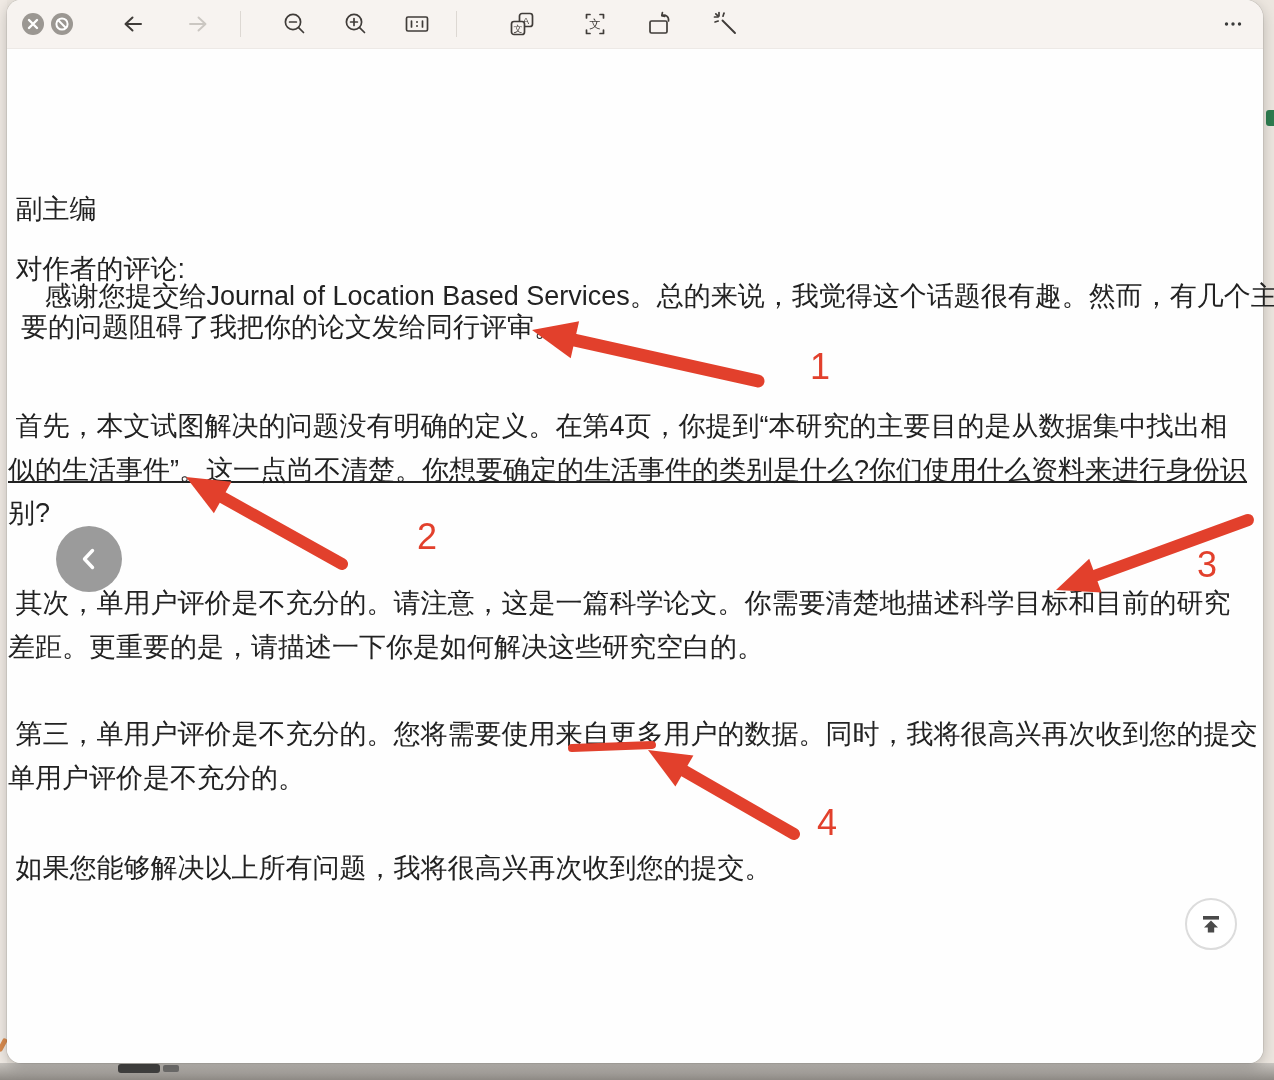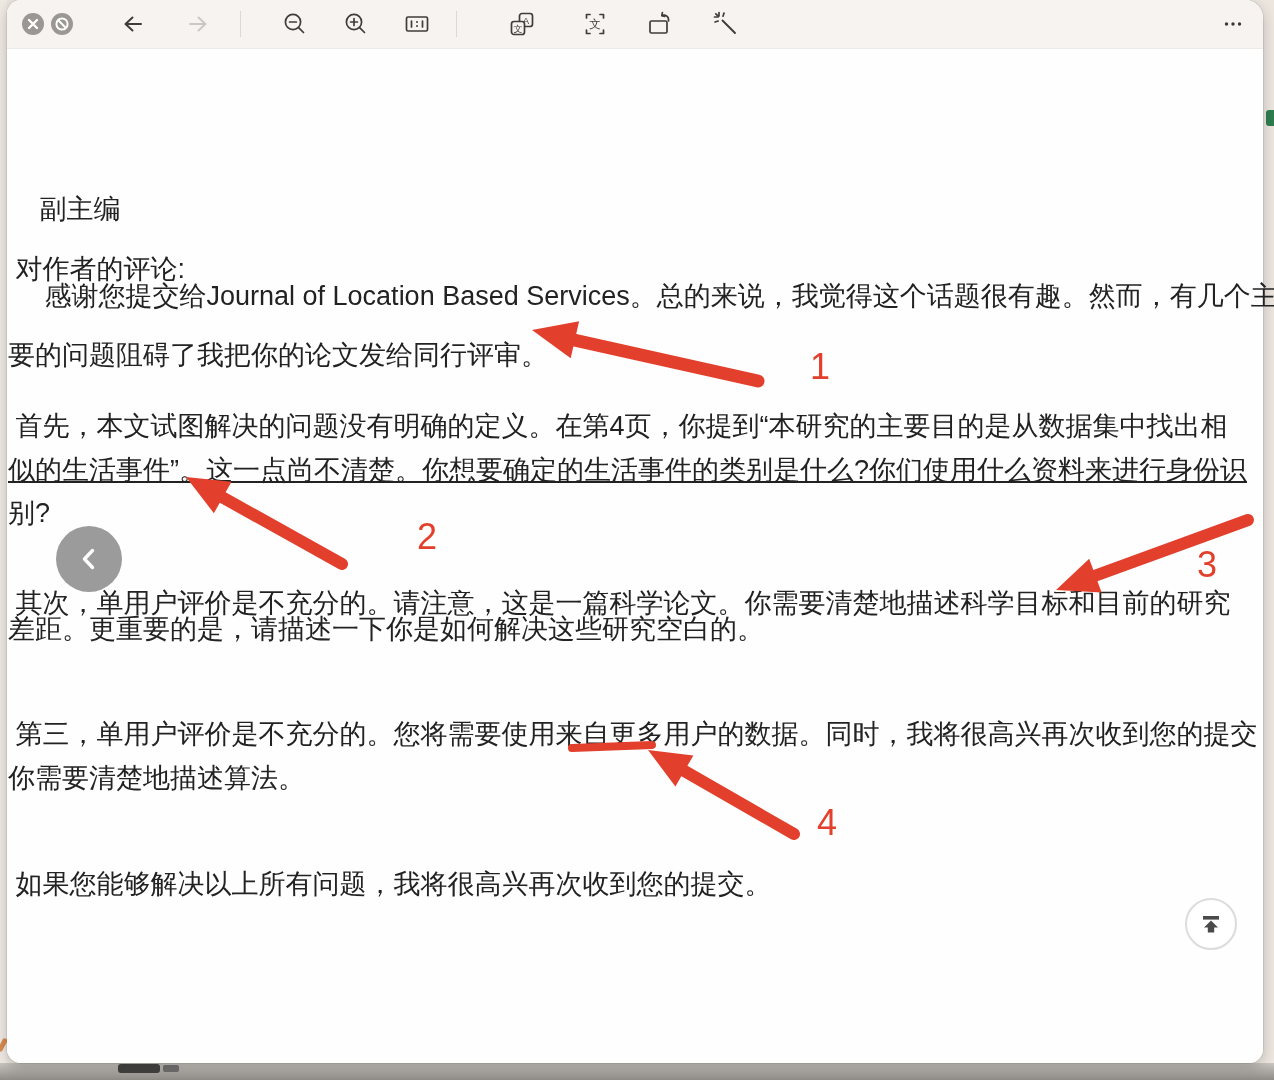--- a/index.html
+++ b/index.html
@@ -44,7 +44,7 @@
     font-family:"Liberation Sans","DejaVu Sans",sans-serif;
     z-index:2;
   }
-  .l1{top:188px;padding-left:24px;} .l2{top:248px;} .l3{top:275px;padding-left:29px;} .l4{top:334px;}
+  .l1{top:188px;} .l2{top:248px;} .l3{top:275px;padding-left:29px;} .l4{top:334px;}
   .l5{top:405px;} .l6{top:449px;text-decoration:underline;} .l7{top:492px;}
   .l8{top:582px;} .l9{top:608px;}
   .l10{top:713px;} .l11{top:757px;}

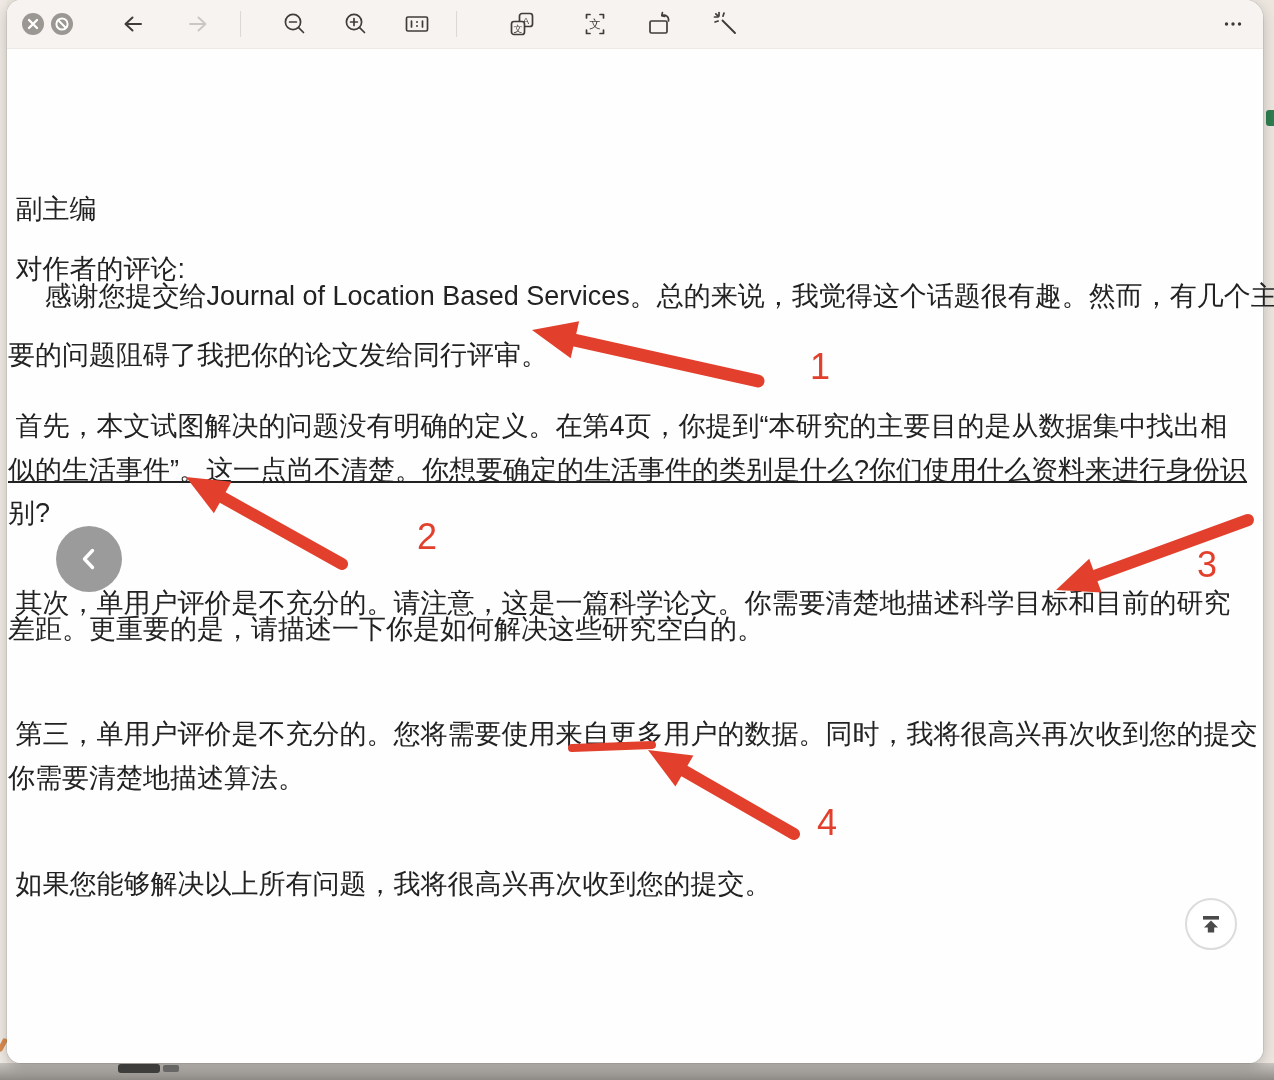--- a/index.html
+++ b/index.html
@@ -44,7 +44,7 @@
     font-family:"Liberation Sans","DejaVu Sans",sans-serif;
     z-index:2;
   }
-  .l1{top:188px;} .l2{top:248px;} .l3{top:275px;padding-left:29px;} .l4{top:334px;}
+  .l1{top:188px;} .l2{top:248px;} .l3{top:275px;padding-left:29px;} .l4{top:306px;margin-left:13px;}
   .l5{top:405px;} .l6{top:449px;text-decoration:underline;} .l7{top:492px;}
   .l8{top:582px;} .l9{top:608px;}
   .l10{top:713px;} .l11{top:757px;}

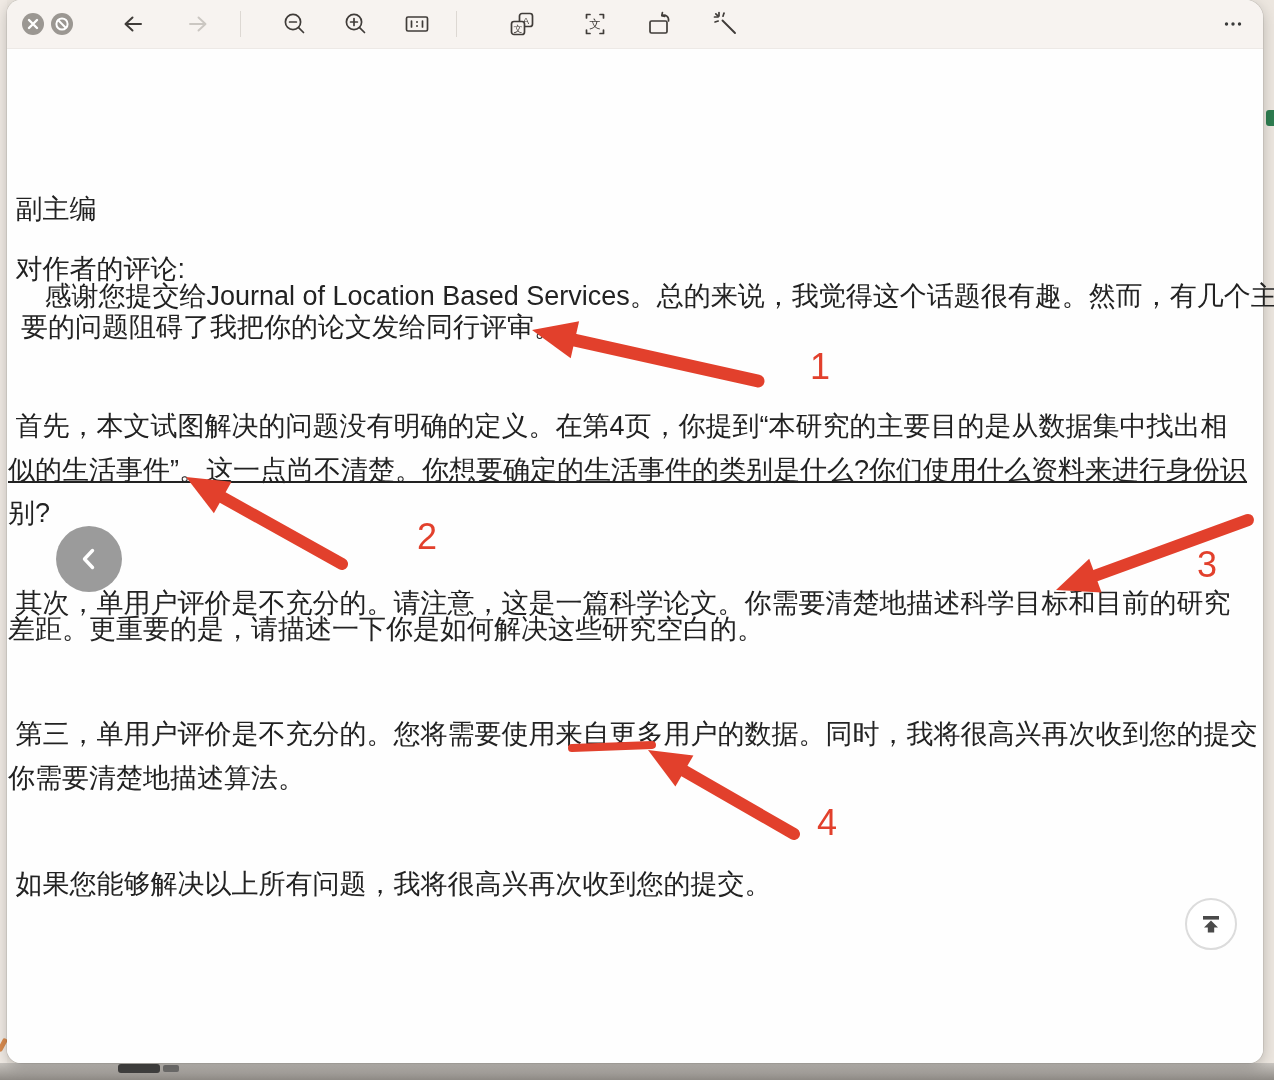--- a/index.html
+++ b/index.html
@@ -46,7 +46,7 @@
   }
   .l1{top:188px;} .l2{top:248px;} .l3{top:275px;padding-left:29px;} .l4{top:306px;margin-left:13px;}
   .l5{top:405px;} .l6{top:449px;text-decoration:underline;} .l7{top:492px;}
-  .l8{top:582px;} .l9{top:608px;}
+  .l8{top:582px;} .l9{top:626px;}
   .l10{top:713px;} .l11{top:757px;}
   .l12{top:847px;margin-top:16px;}
 

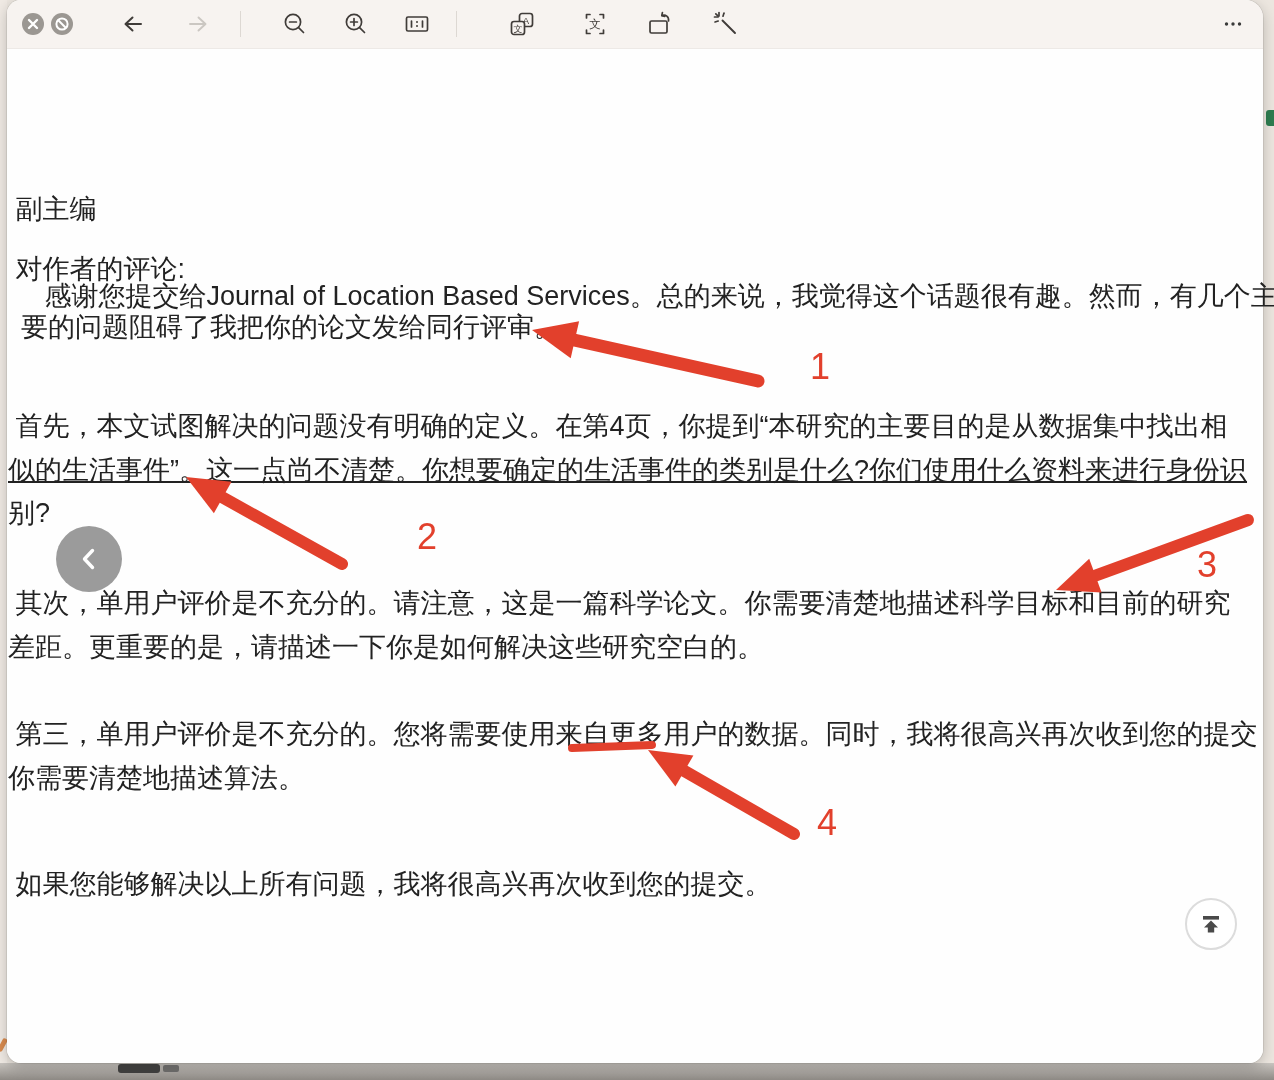--- a/index.html
+++ b/index.html
@@ -192,7 +192,7 @@
 <div class="txt-line l8"> 其次，单用户评价是不充分的。请注意，这是一篇科学论文。你需要清楚地描述科学目标和目前的研究</div>
 <div class="txt-line l9">差距。更重要的是，请描述一下你是如何解决这些研究空白的。</div>
 <div class="txt-line l10"> 第三，单用户评价是不充分的。您将需要使用来自更多用户的数据。同时，我将很高兴再次收到您的提交</div>
-<div class="txt-line l11">你需要清楚地描述算法。</div>
+<div class="txt-line l11">单用户评价是不充分的。</div>
 <div class="txt-line l12"> 如果您能够解决以上所有问题，我将很高兴再次收到您的提交。</div>
 
 <svg class="arrow-layer" viewBox="0 0 1274 1080">

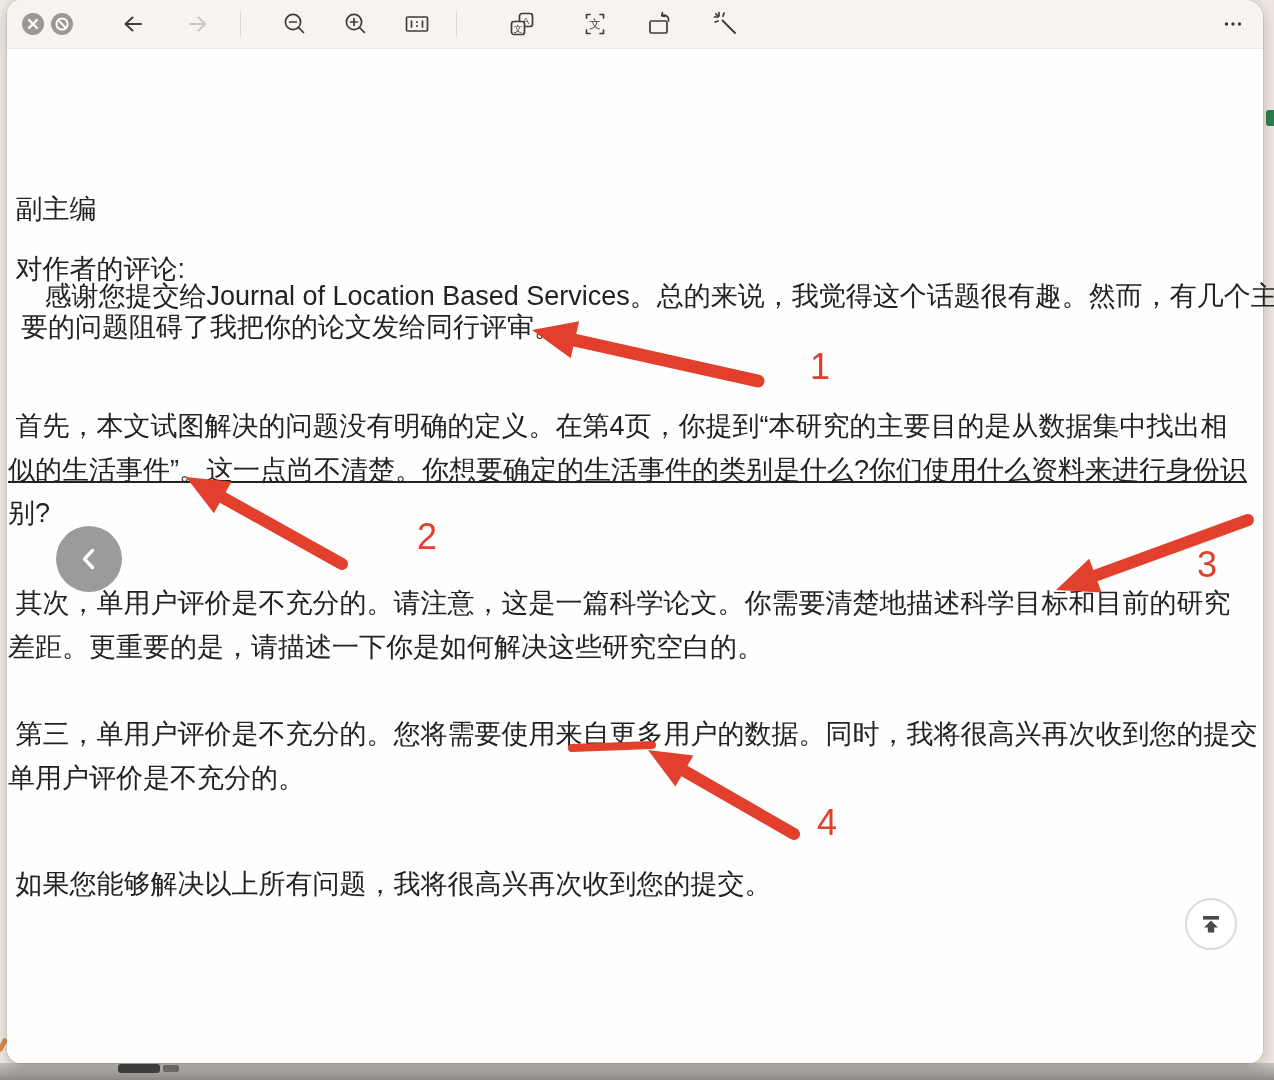--- a/index.html
+++ b/index.html
@@ -48,7 +48,7 @@
   .l5{top:405px;} .l6{top:449px;text-decoration:underline;} .l7{top:492px;}
   .l8{top:582px;} .l9{top:626px;}
   .l10{top:713px;} .l11{top:757px;}
-  .l12{top:847px;margin-top:16px;}
+  .l12{top:847px;}
 
   
   .arrow-layer{position:absolute;left:0;top:0;width:1274px;height:1080px;z-index:5;pointer-events:none;}

